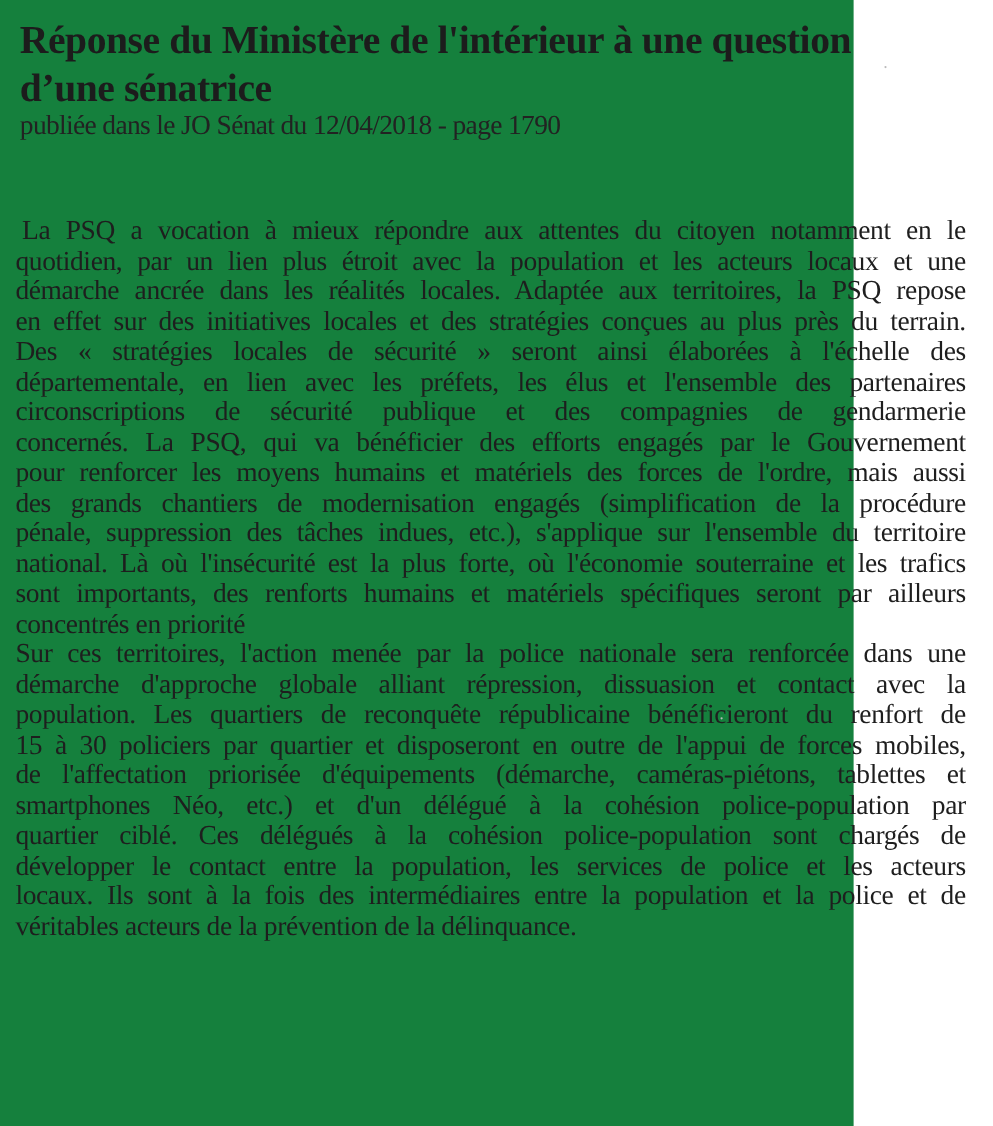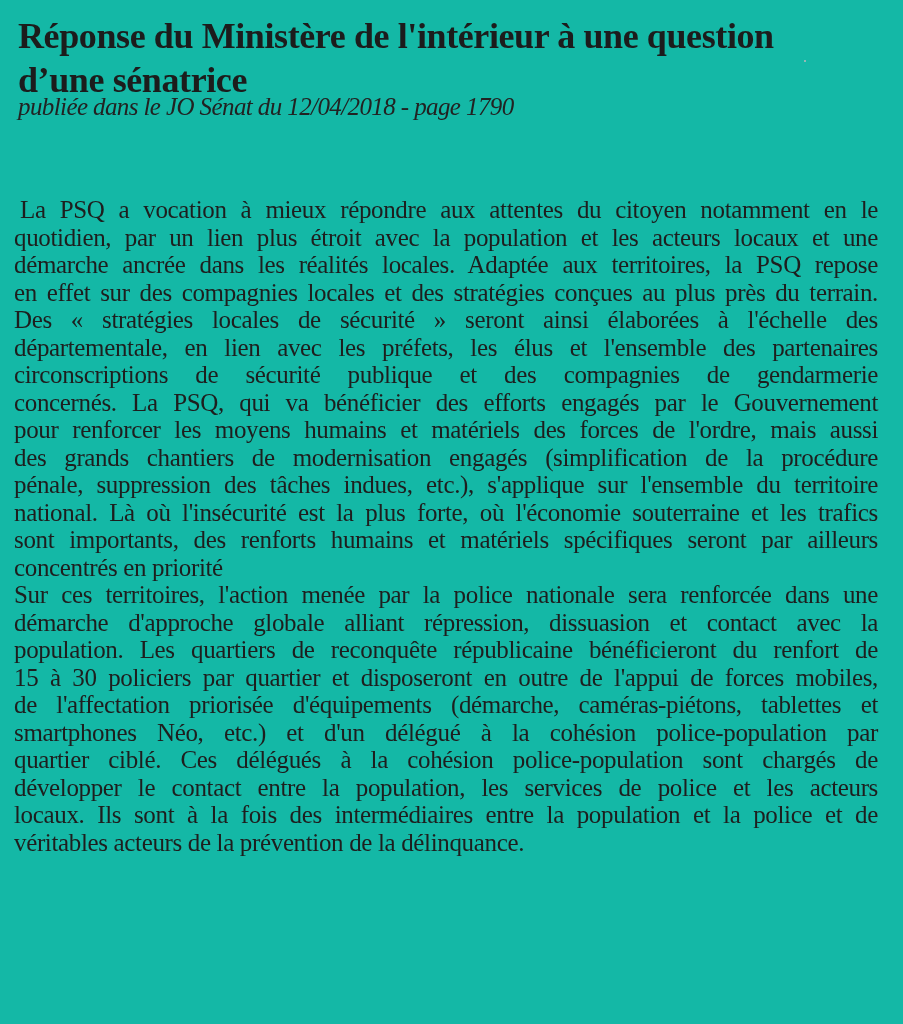--- a/index.html
+++ b/index.html
@@ -19,9 +19,9 @@
       position: absolute;
       left: 0;
       top: 0;
-      width: 903px;
+      width: 776px;
       height: 1024px;
-      background: #14b8a6;
+      background: #15803d;
     }
     .title {
       position: absolute;

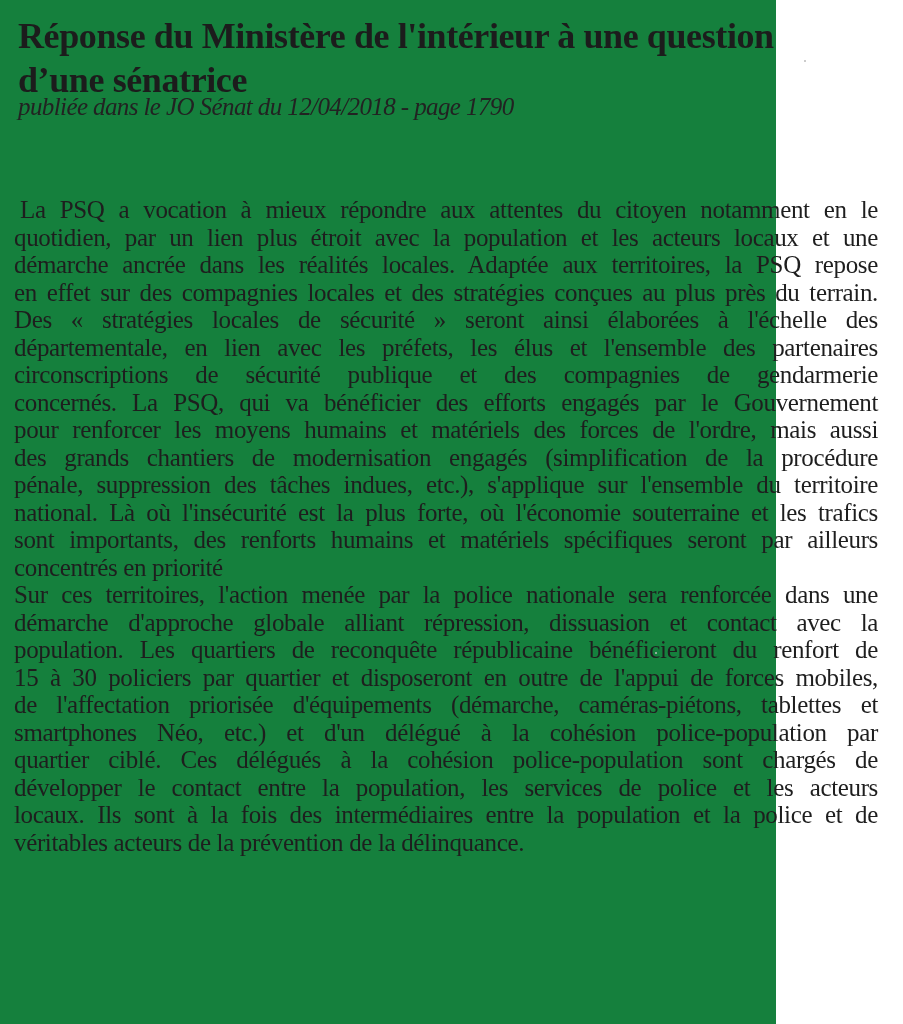--- a/index.html
+++ b/index.html
@@ -43,14 +43,13 @@
     .subtitle {
       position: absolute;
       left: 18px;
-      top: 92px;
+      top: 100px;
       margin: 0;
       font-size: 25px;
       line-height: 30px;
       color: #222;
       letter-spacing: -0.6px;
       white-space: nowrap;
-      font-style: italic;
     }
     .body-text {
       position: absolute;

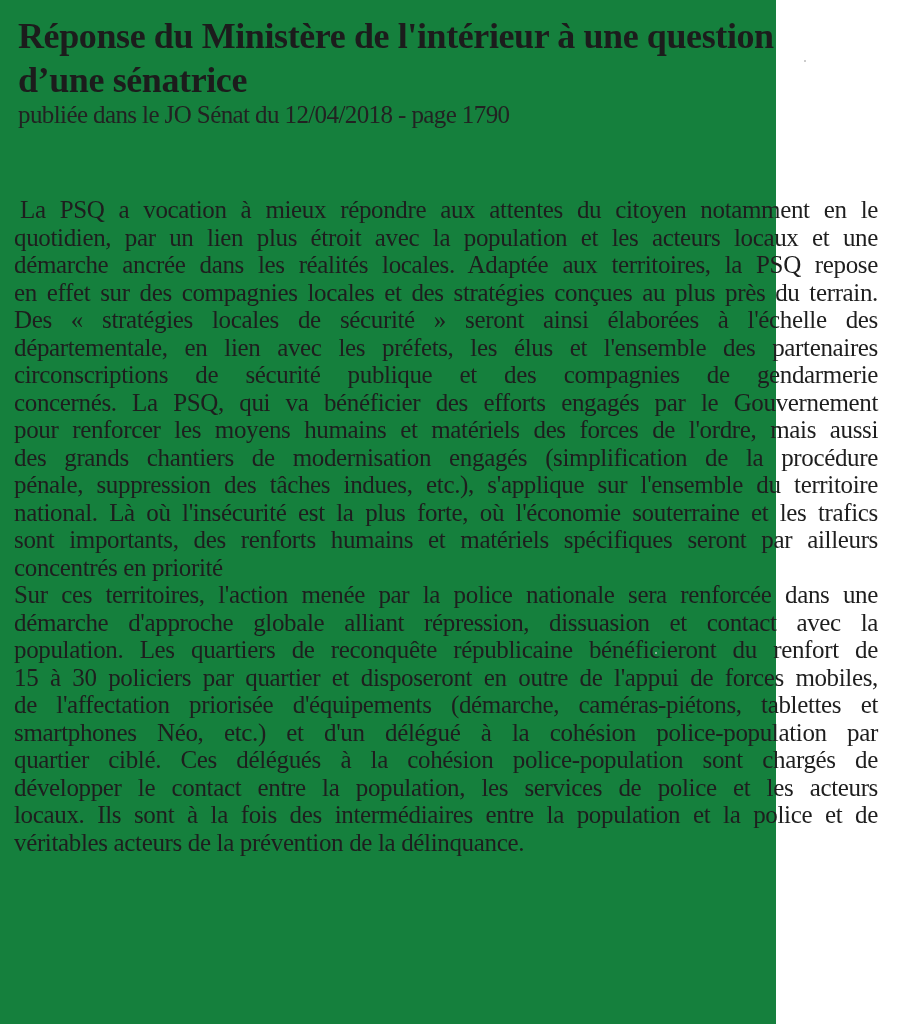--- a/index.html
+++ b/index.html
@@ -100,7 +100,7 @@
       <span class="ln indent">La PSQ a vocation à mieux répondre aux attentes du citoyen notamment en le</span>
       <span class="ln">quotidien, par un lien plus étroit avec la population et les acteurs locaux et une</span>
       <span class="ln">démarche ancrée dans les réalités locales. Adaptée aux territoires, la PSQ repose</span>
-      <span class="ln">en effet sur des compagnies locales et des stratégies conçues au plus près du terrain.</span>
+      <span class="ln">en effet sur des initiatives locales et des stratégies conçues au plus près du terrain.</span>
       <span class="ln">Des « stratégies locales de sécurité » seront ainsi élaborées à l'échelle des</span>
       <span class="ln">départementale, en lien avec les préfets, les élus et l'ensemble des partenaires</span>
       <span class="ln">circonscriptions de sécurité publique et des compagnies de gendarmerie</span>

